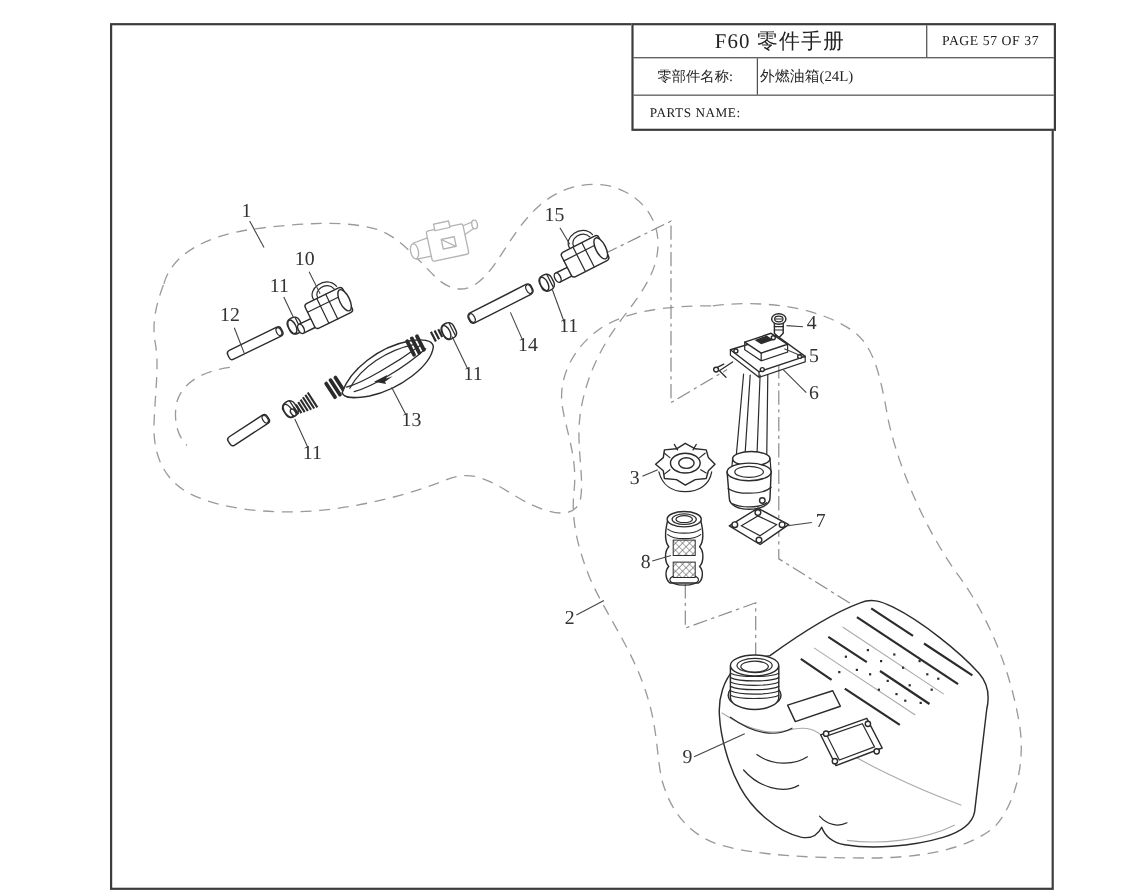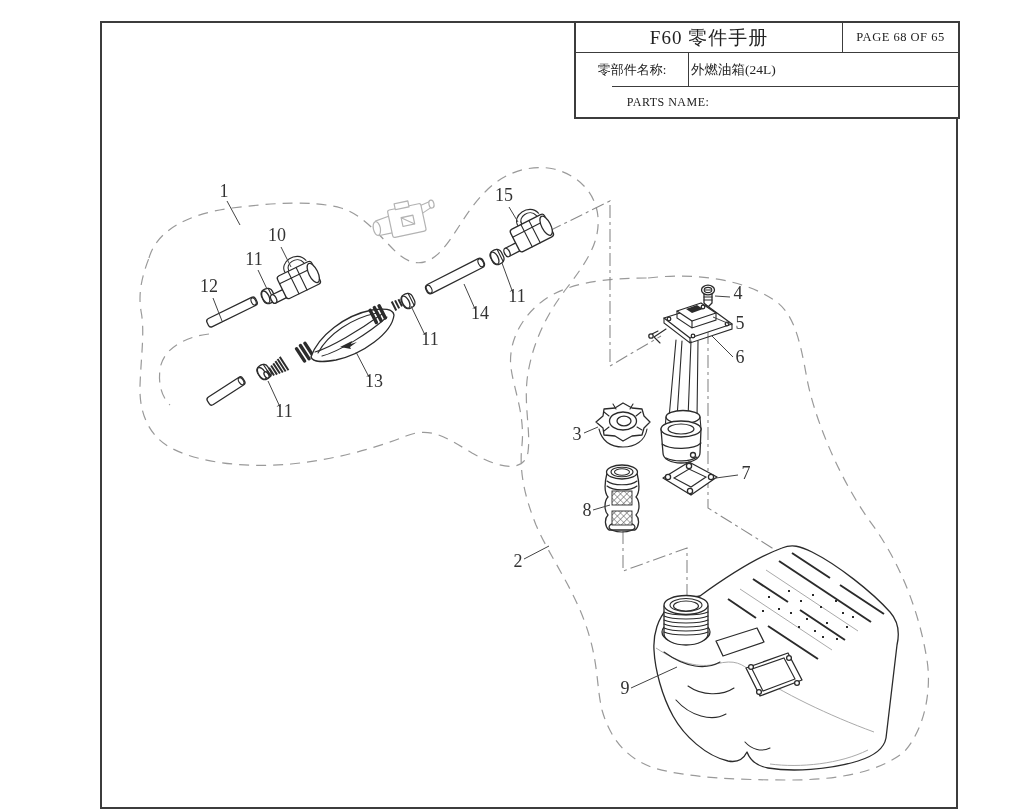--- a/index.html
+++ b/index.html
@@ -335,7 +335,7 @@
   <div class="htable">
     <div class="hrow r1">
       <div class="hcell c-title">F60 零件手册</div>
-      <div class="hcell c-page">PAGE 68 OF 65</div>
+      <div class="hcell c-page">PAGE 57 OF 37</div>
     </div>
     <div class="hrow r2">
       <div class="hcell c-lab">零部件名称:</div>

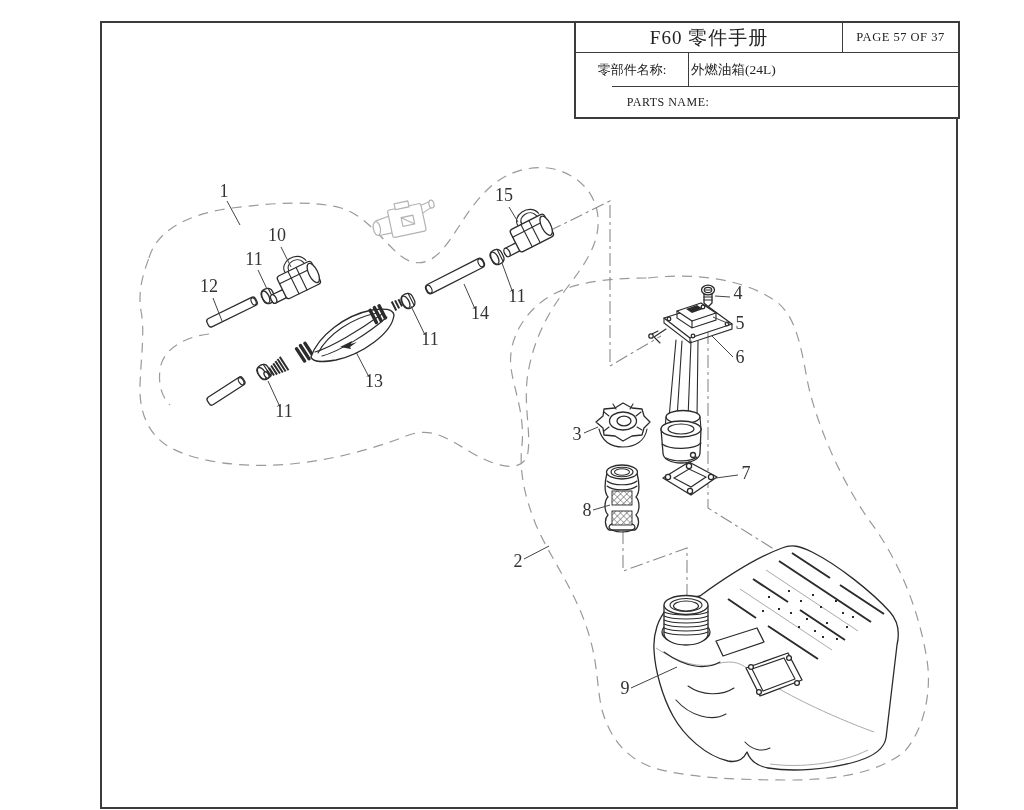--- a/index.html
+++ b/index.html
@@ -15,7 +15,7 @@
   .hrow:first-child{border-top:none;}
   .hcell{display:flex;align-items:center;justify-content:center;box-sizing:border-box;}
   .hcell.val{justify-content:flex-start;padding-left:2px;}
-  .r1{height:29px;font-family:Liberation Serif, serif;} .r2{height:33px;} .r3{height:30px;margin-left:36px;}
+  .r1{height:29px;font-family:Liberation Serif, serif;} .r2{height:33px;} .r3{height:30px;}
   .c-title{width:266px;font-size:19px;letter-spacing:1px;}
   .c-page{flex:1;border-left:1.5px solid #3c3c3c;font-size:12.5px;letter-spacing:.5px;}
   .c-lab{width:112px;font-size:13px;}

